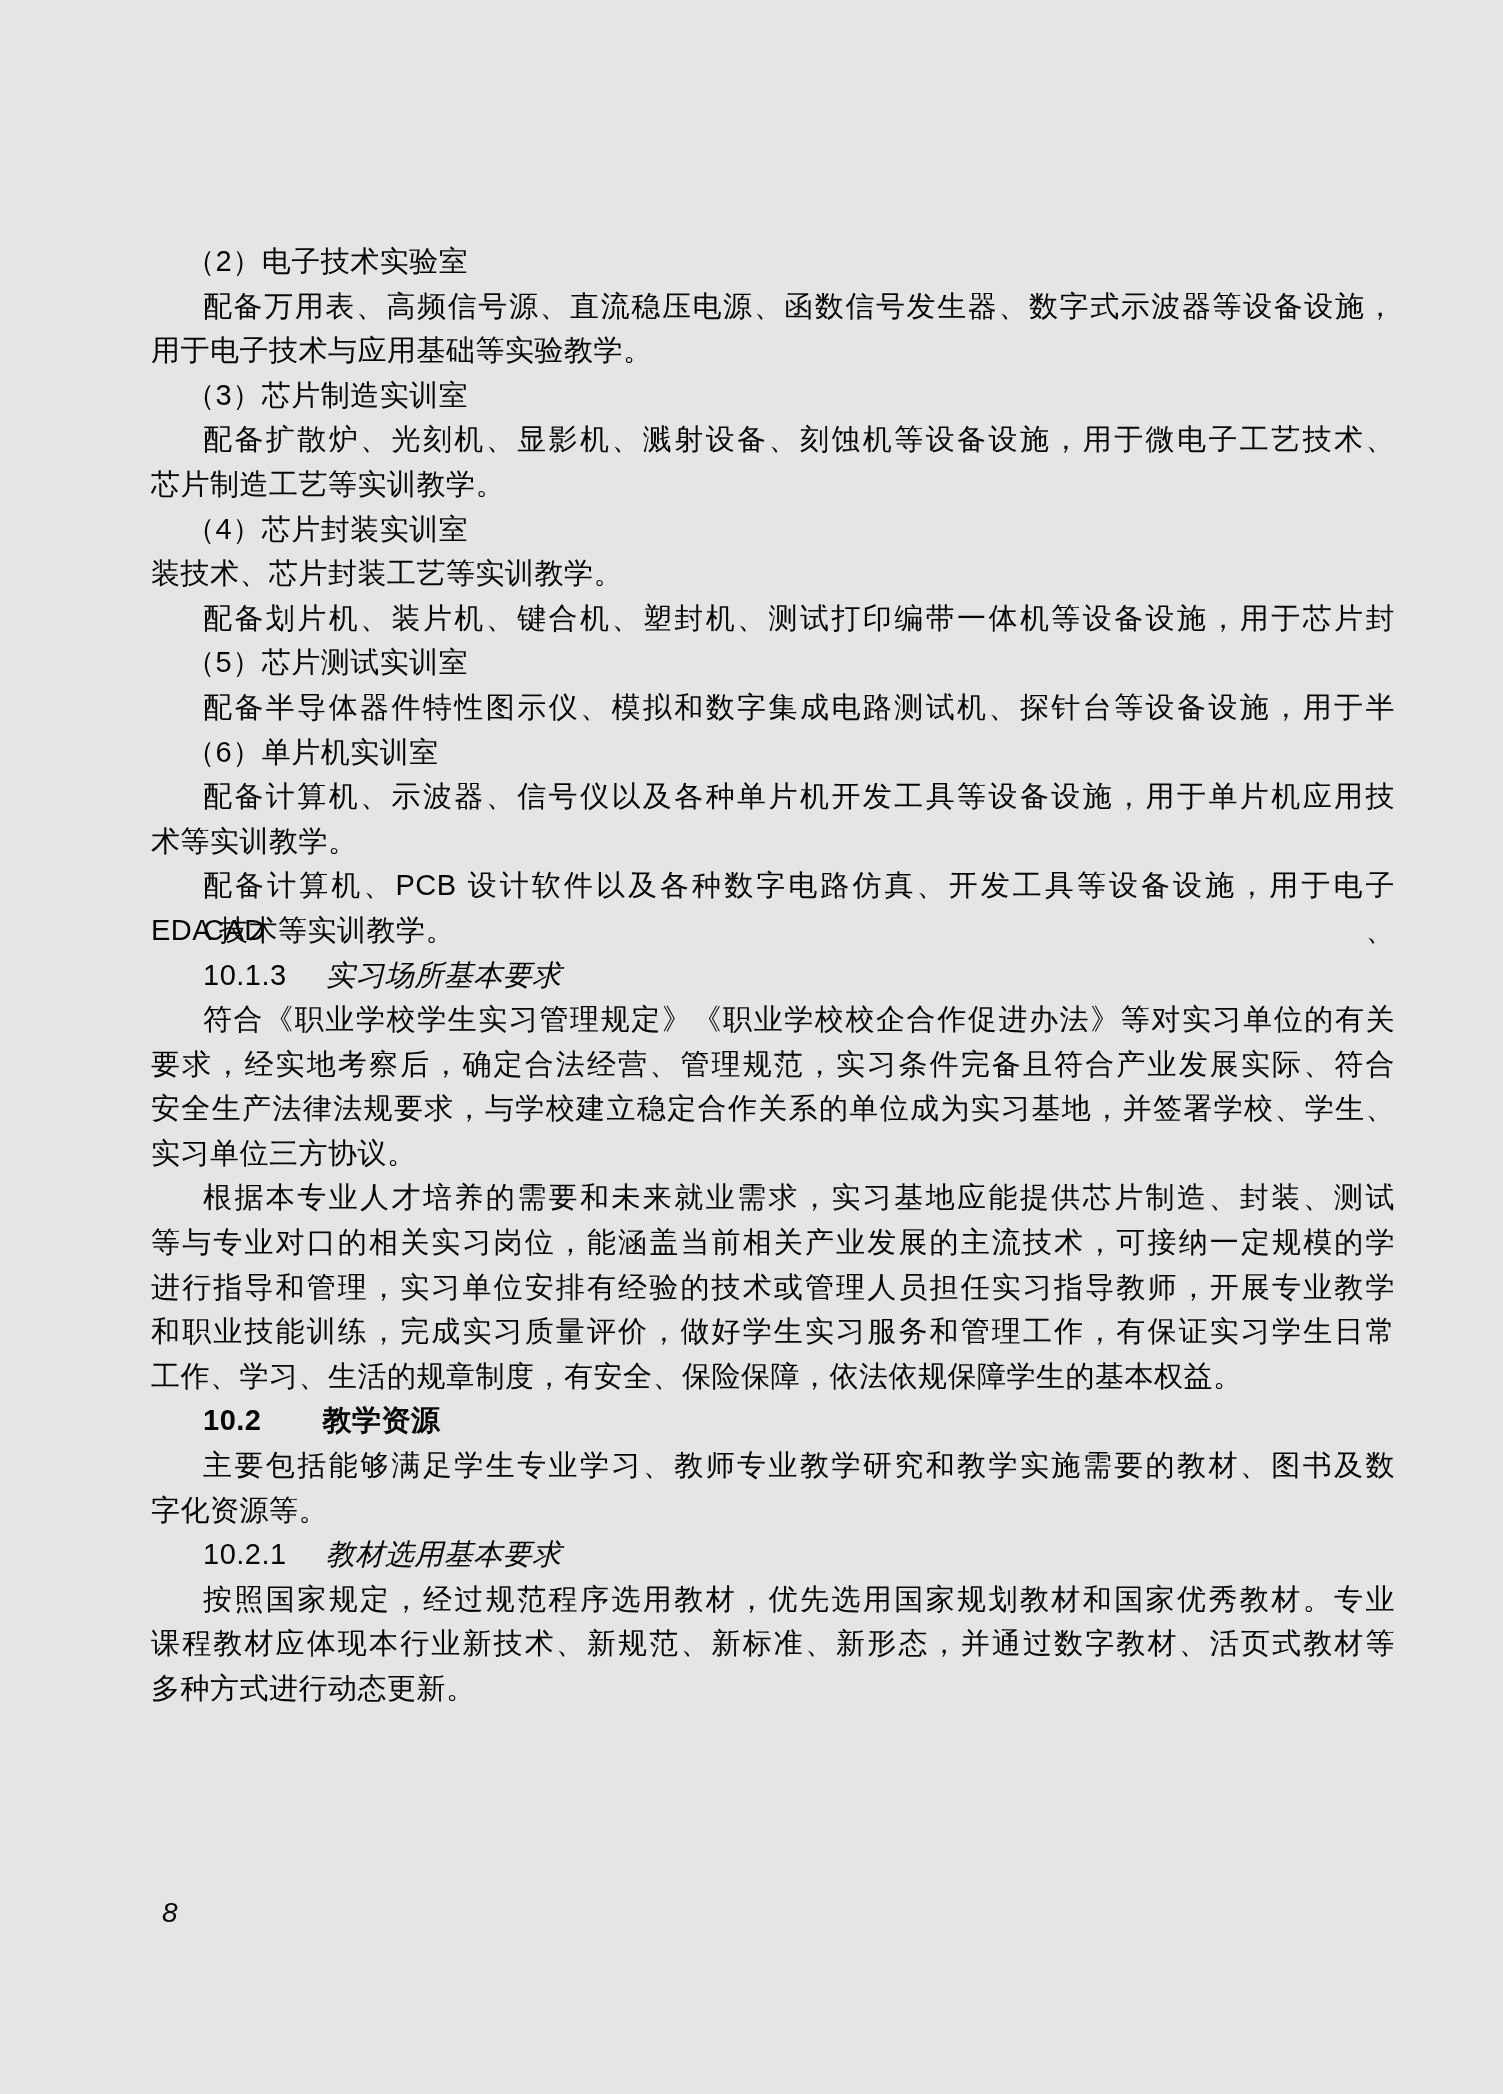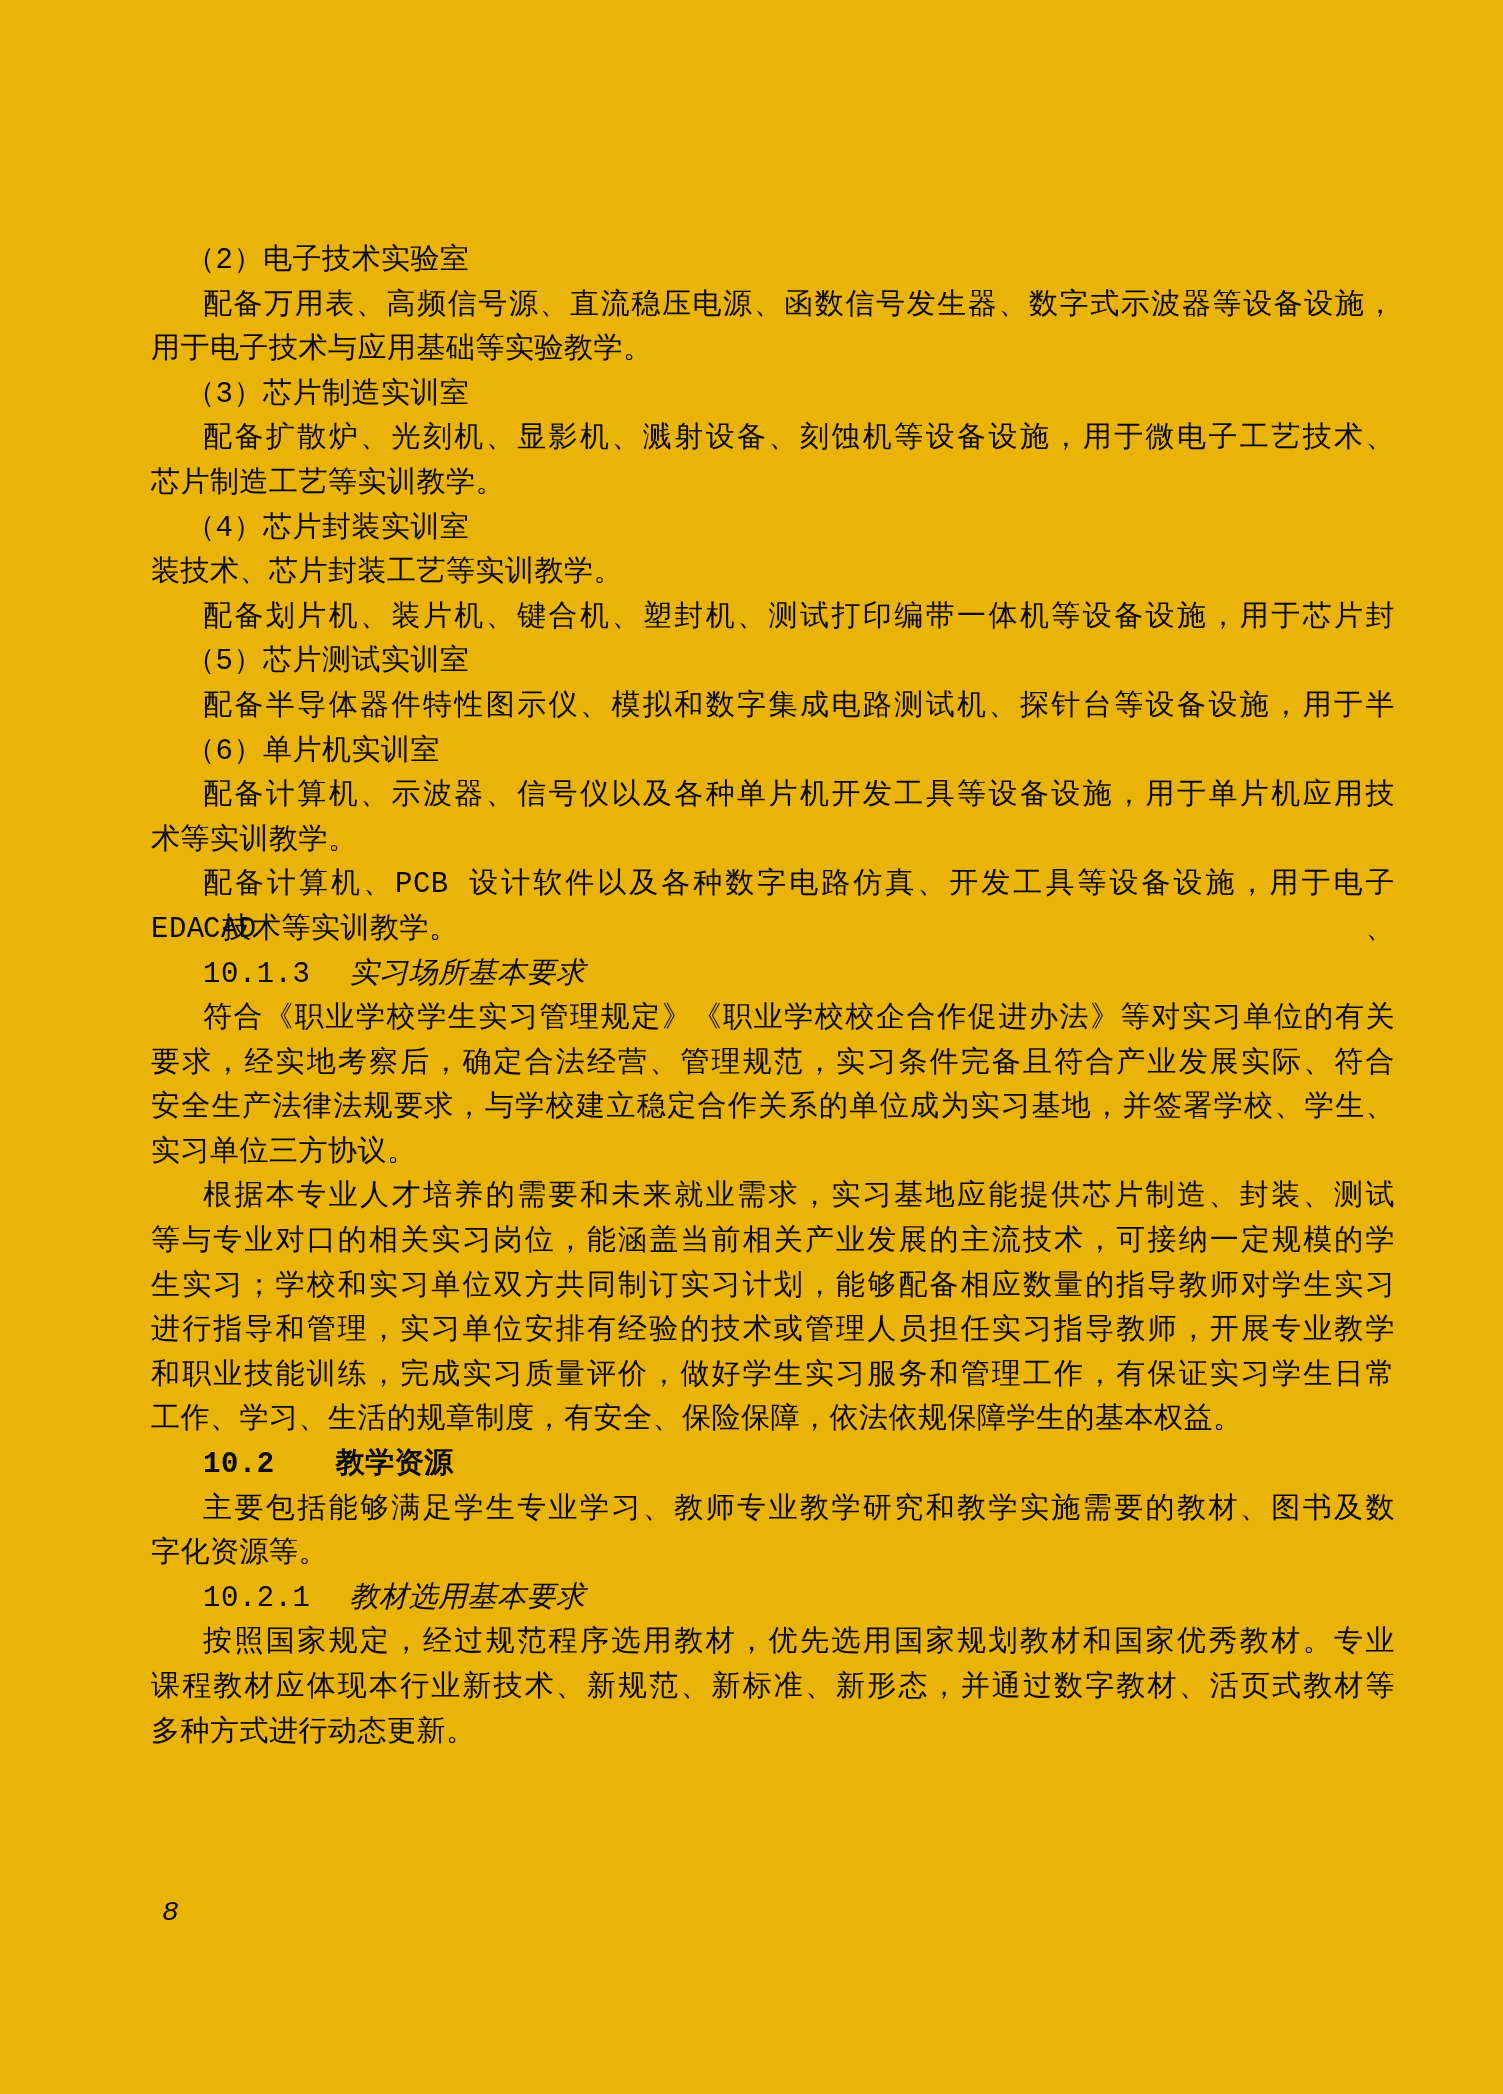--- a/index.html
+++ b/index.html
@@ -11,9 +11,9 @@
     position: relative;
     width: 1503px;
     height: 2094px;
-    background: #eab308;
+    background: #e5e5e5;
     color: #070707;
-    font-family: Liberation Mono, monospace;
+    font-family: Liberation Sans, sans-serif;
     overflow: hidden;
   }
   .text-block {

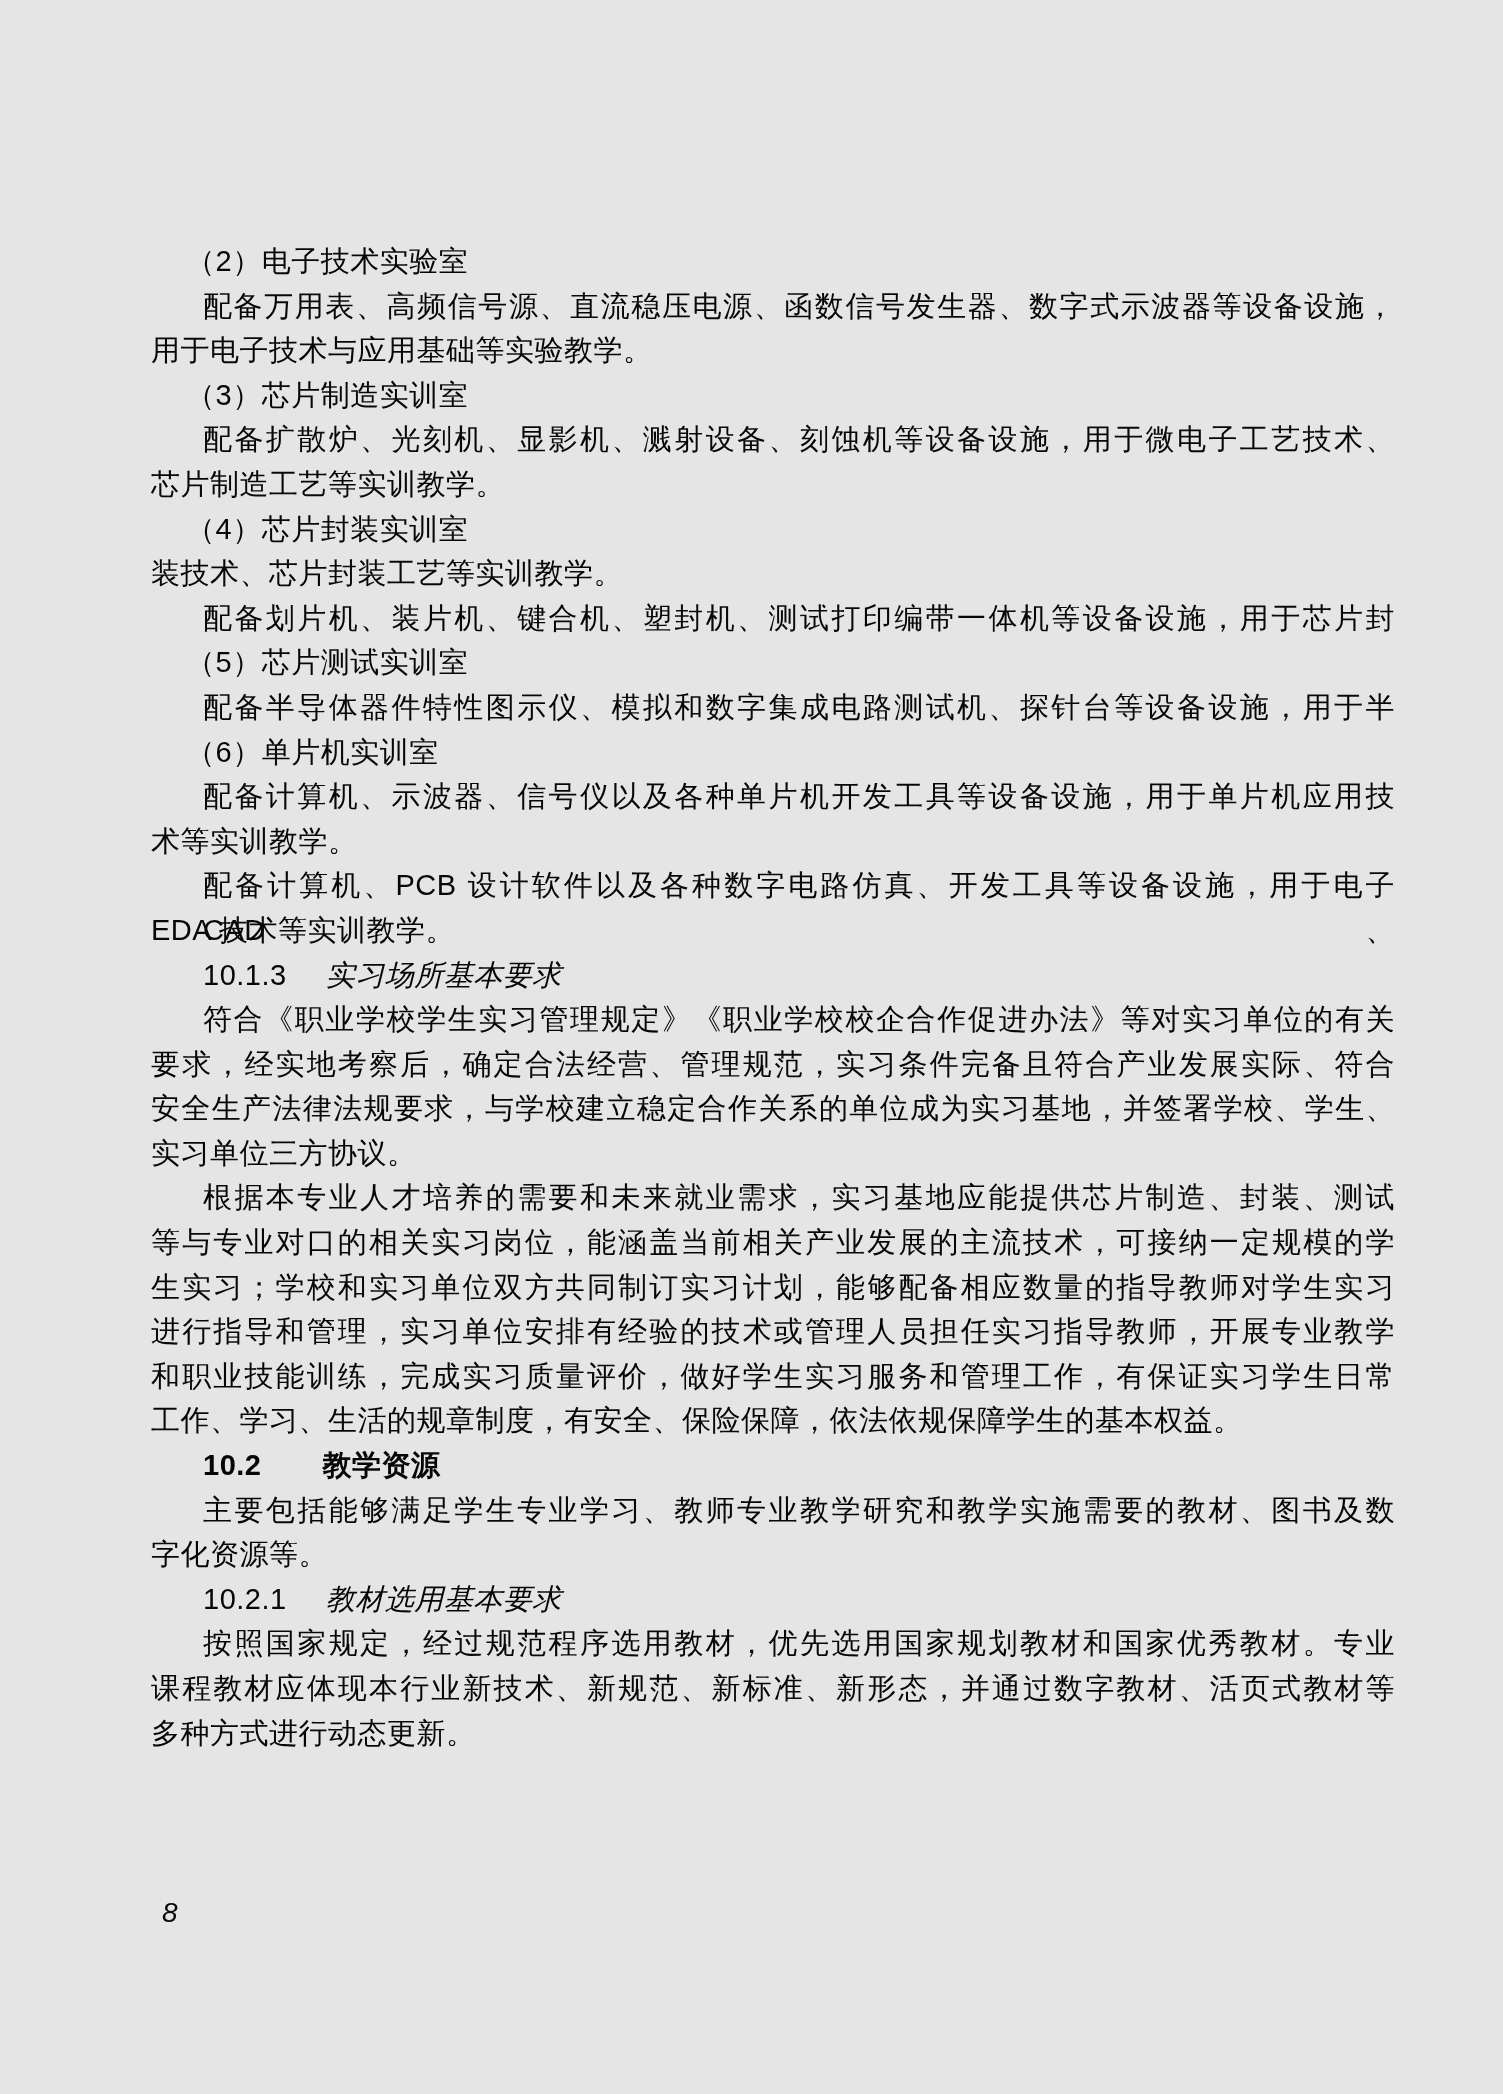--- a/index.html
+++ b/index.html
@@ -85,7 +85,6 @@
       <div class="line">实习单位三方协议。</div>
       <div class="line indent fill">根据本专业人才培养的需要和未来就业需求，实习基地应能提供芯片制造、封装、测试</div>
       <div class="line fill">等与专业对口的相关实习岗位，能涵盖当前相关产业发展的主流技术，可接纳一定规模的学</div>
-      <div class="line fill">生实习；学校和实习单位双方共同制订实习计划，能够配备相应数量的指导教师对学生实习</div>
       <div class="line fill">进行指导和管理，实习单位安排有经验的技术或管理人员担任实习指导教师，开展专业教学</div>
       <div class="line fill">和职业技能训练，完成实习质量评价，做好学生实习服务和管理工作，有保证实习学生日常</div>
       <div class="line">工作、学习、生活的规章制度，有安全、保险保障，依法依规保障学生的基本权益。</div>

